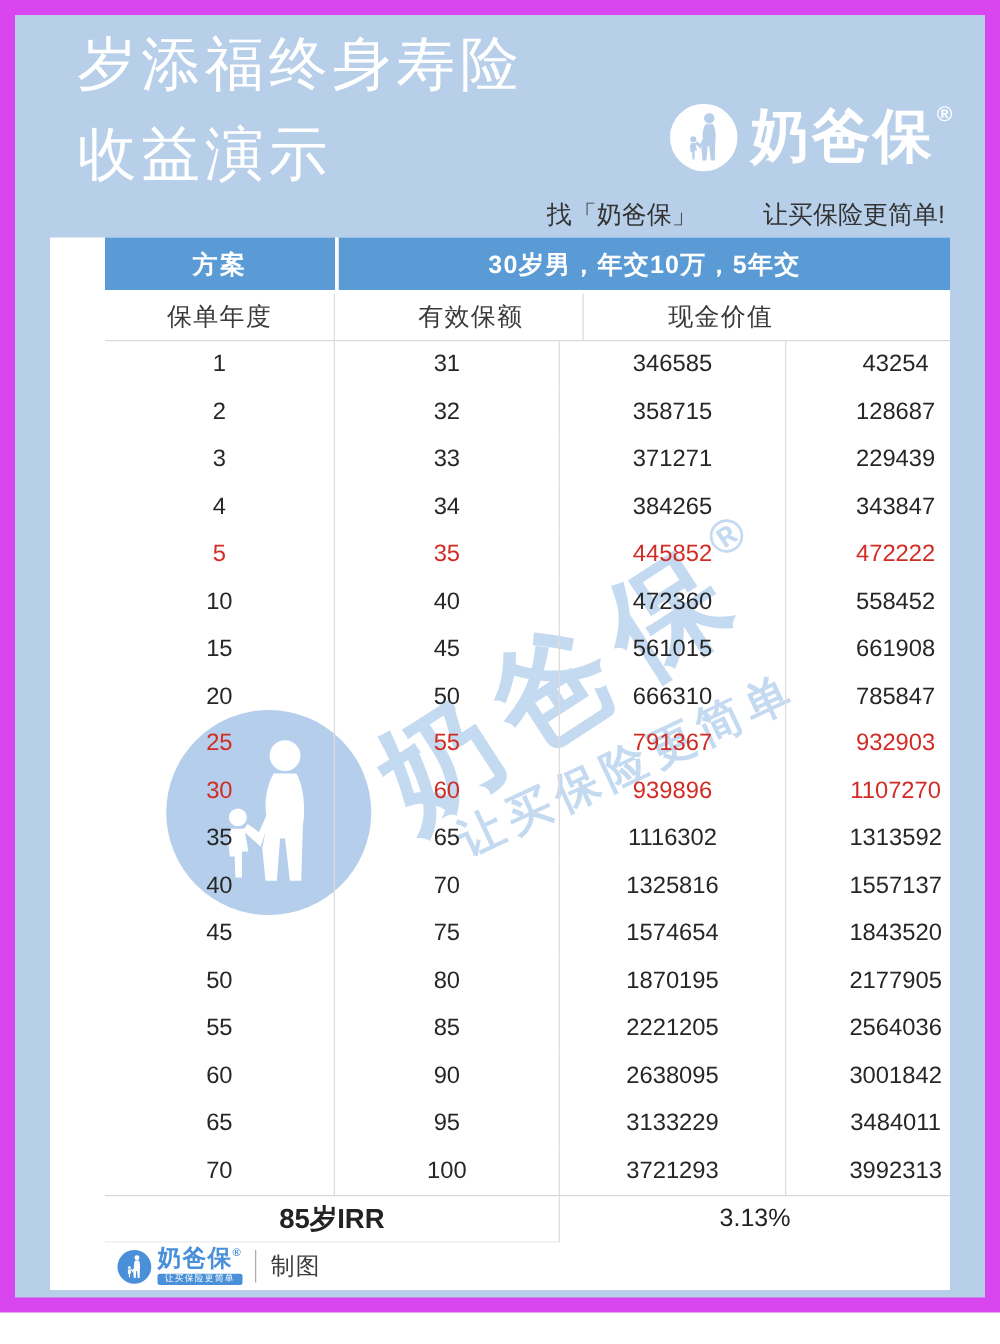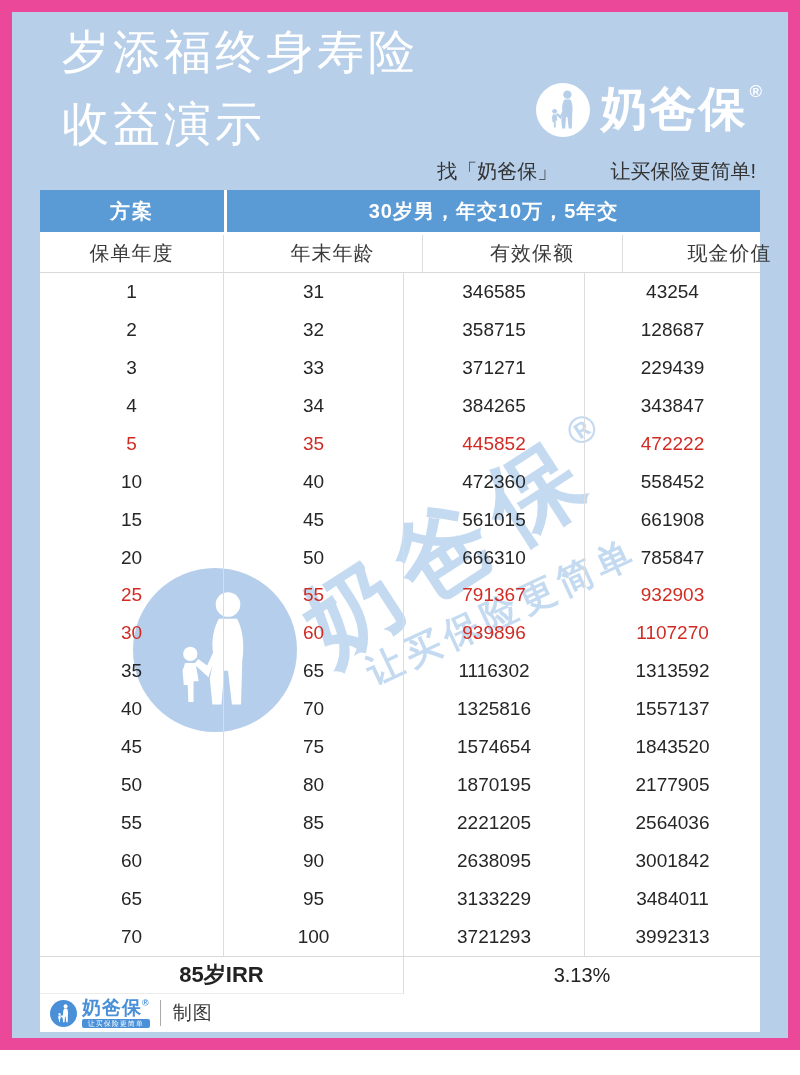--- a/index.html
+++ b/index.html
@@ -6,7 +6,7 @@
   html,body { width:800px; }
   body { font-family:"Liberation Sans","DejaVu Sans",sans-serif; }
 
-  .page { position:relative; width:800px; height:1050px; background:#ec4899; overflow:hidden; }
+  .page { position:relative; width:800px; height:1050px; background:#d946ef; overflow:hidden; }
   .inner-bg { position:absolute; left:12px; top:12px; right:12px; bottom:12px; background:#b7cfe9; }
 
   

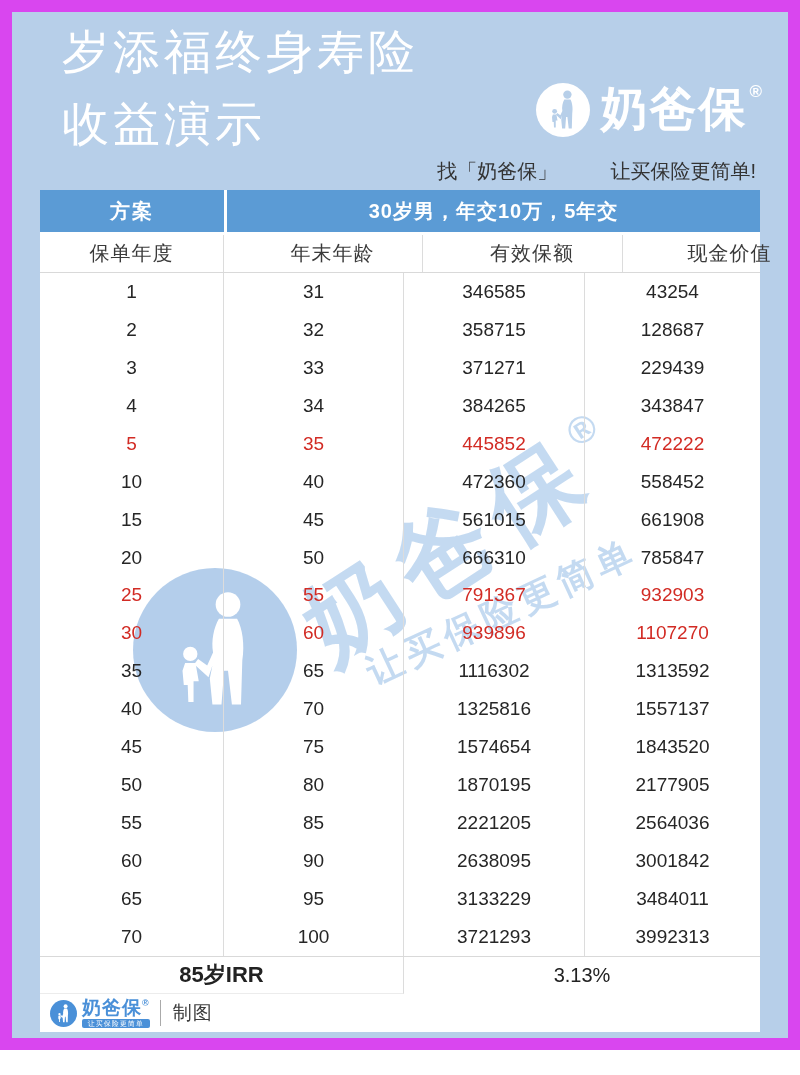--- a/index.html
+++ b/index.html
@@ -44,7 +44,7 @@
                letter-spacing:6px; color:rgba(160,196,232,0.62);
                transform:rotate(-25deg); white-space:nowrap; }
 
-  .tbl { position:absolute; inset:0; z-index:2; display:flex; flex-direction:column; }
+  .tbl { position:absolute; inset:0; z-index:2; display:flex; flex-direction:column;padding-left:44px; }
 
   .h1 { height:42px; display:flex; }
   .h1 .pc1 { width:184px; background:#5b9bd5; margin-right:3px;

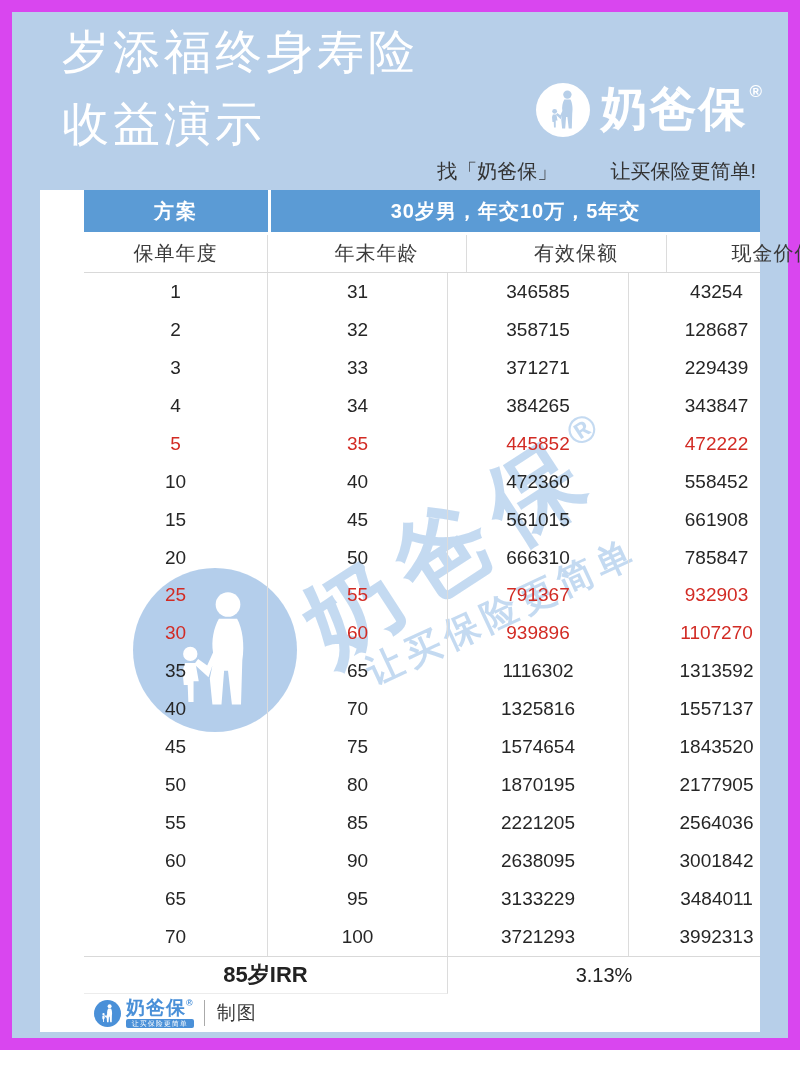--- a/index.html
+++ b/index.html
@@ -159,7 +159,6 @@
 
       <div class="h2 grid4">
         <div>保单年度</div>
-        <div>年末年龄</div>
         <div>有效保额</div>
         <div>现金价值</div>
       </div>

